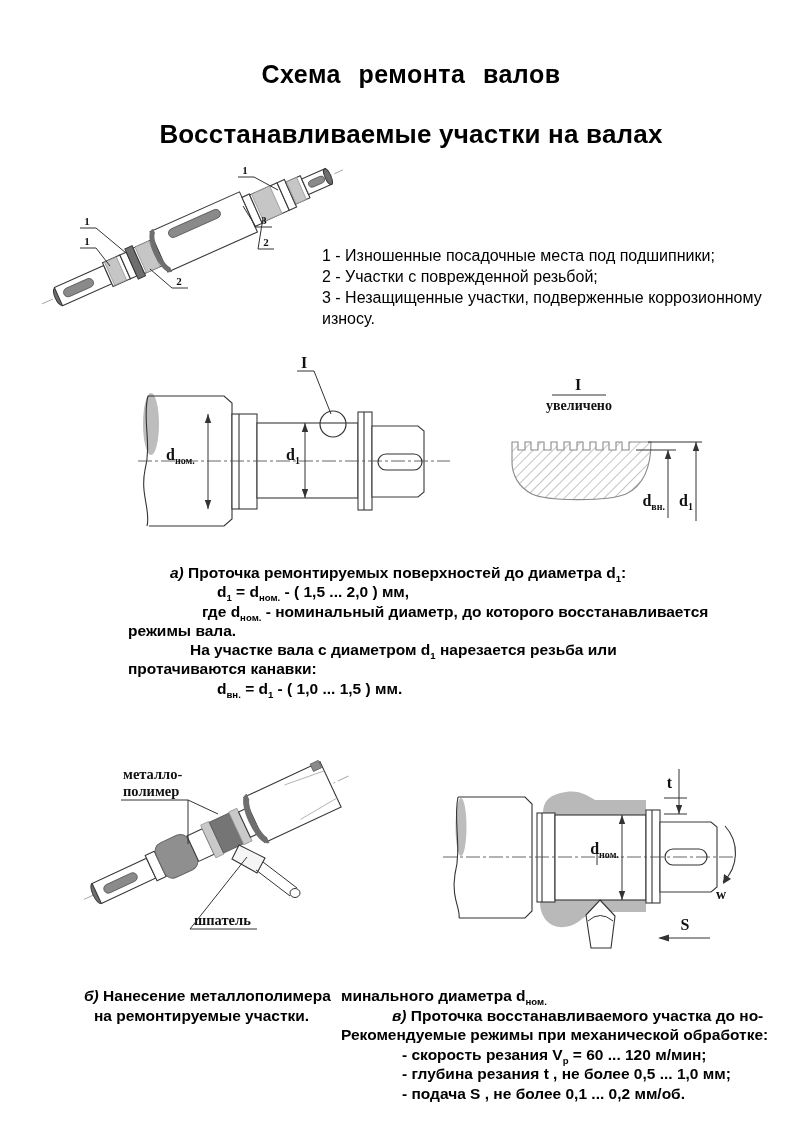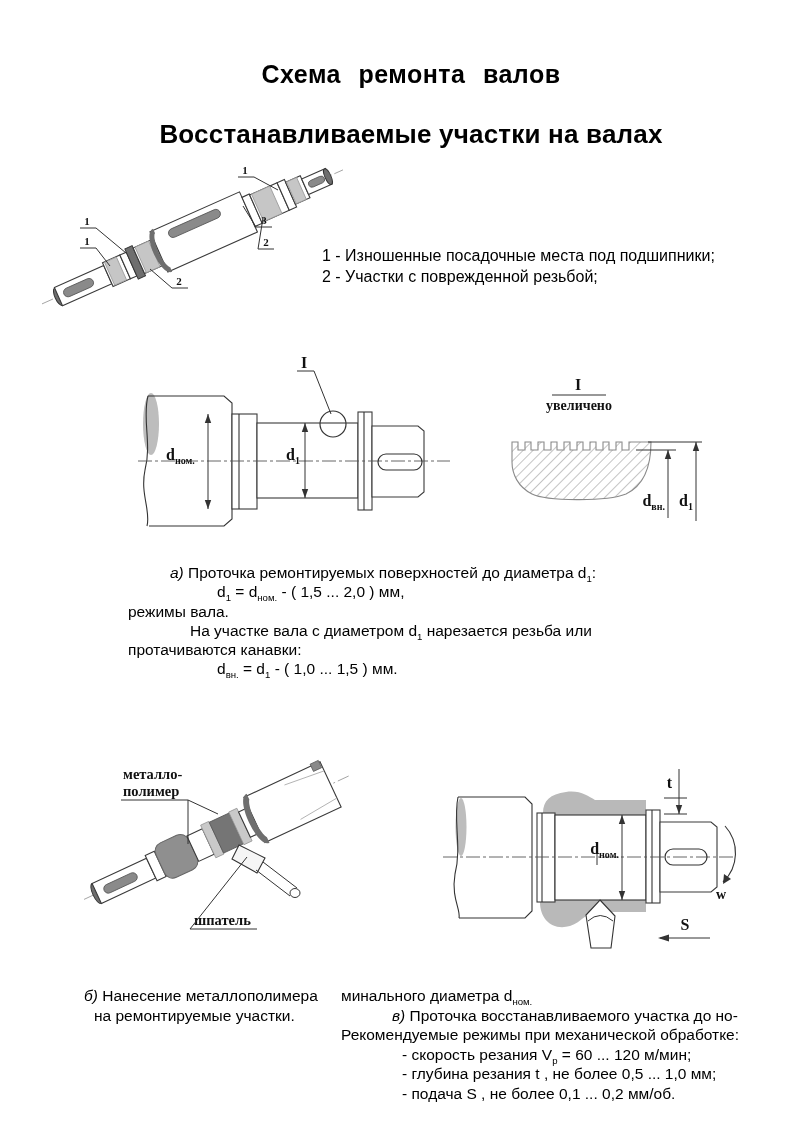--- a/index.html
+++ b/index.html
@@ -111,6 +111,7 @@
   <div class="legend wrap">
     <div>1 - Изношенные посадочные места под подшипники;</div>
     <div>2 - Участки с поврежденной резьбой;</div>
+    <div>3 - Незащищенные участки, подверженные коррозионному износу.</div>
   </div>
 
   <div class="fig fig2">

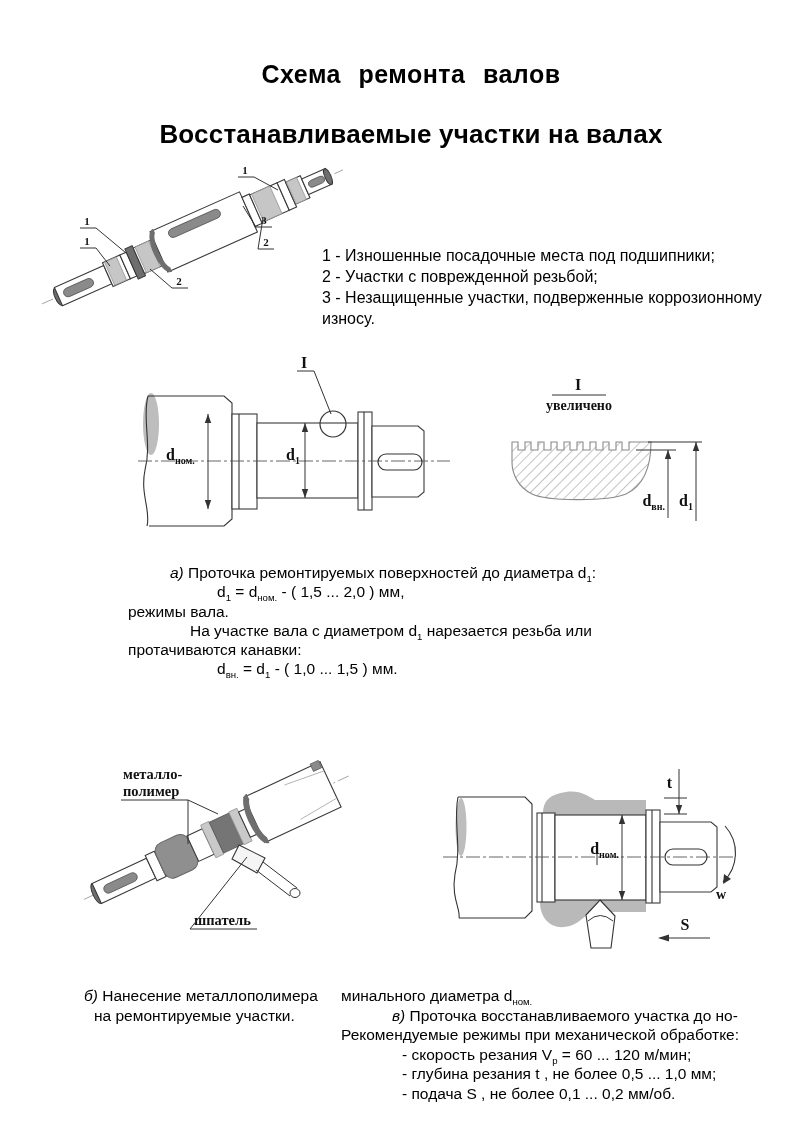--- a/index.html
+++ b/index.html
@@ -10,7 +10,7 @@
   .subtitle{position:absolute;top:119px;left:0;width:100%;text-align:center;
             font-size:26px;font-weight:bold;letter-spacing:.2px;}
   .legend{position:absolute;left:322px;top:245px;width:478px;font-size:16px;line-height:21px;}
-  .textblock{position:absolute;font-size:15.5px;}
+  .textblock{position:absolute;font-size:15.5px;font-weight:bold;}
   .sec-a{left:128px;top:563px;width:580px;line-height:19.3px;}
   .cap-b{left:84px;top:986px;width:270px;line-height:19.5px;}
   .sec-v{left:341px;top:986px;width:462px;line-height:19.6px;}

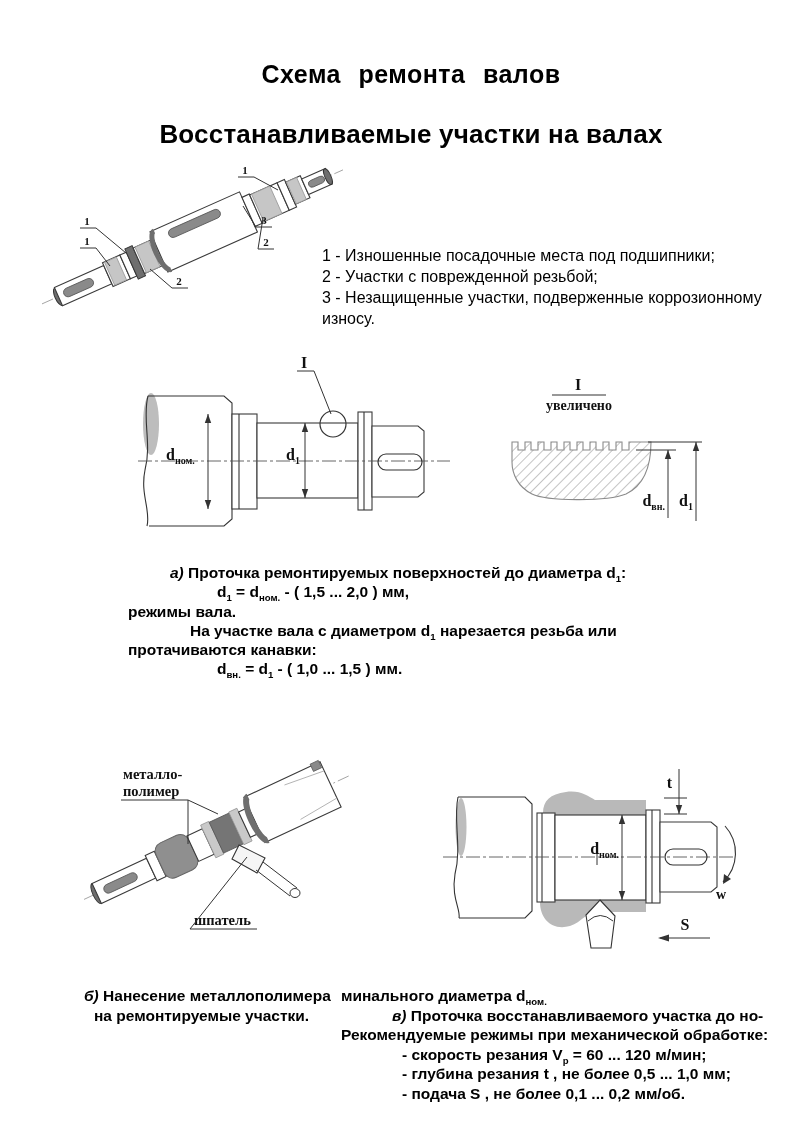--- a/index.html
+++ b/index.html
@@ -179,6 +179,7 @@
   <div class="textblock sec-a">
     <div class="tline pl42"><i>а)</i> Проточка ремонтируемых поверхностей до диаметра d<sub>1</sub>:</div>
     <div class="tline pl89">d<sub>1</sub> = d<sub>ном.</sub> - ( 1,5 ... 2,0 ) мм,</div>
+    <div class="tline pl74">где d<sub>ном.</sub> - номинальный диаметр, до которого восстанавливается</div>
     <div class="tline">режимы вала.</div>
     <div class="tline pl62">На участке вала с диаметром d<sub>1</sub> нарезается резьба или</div>
     <div class="tline">протачиваются канавки:</div>

